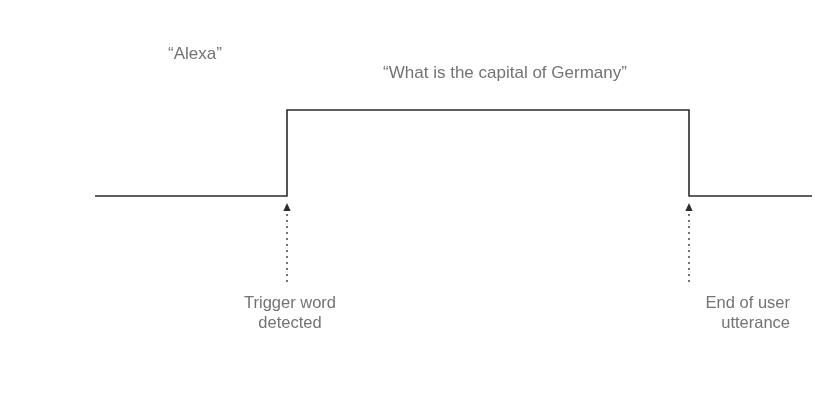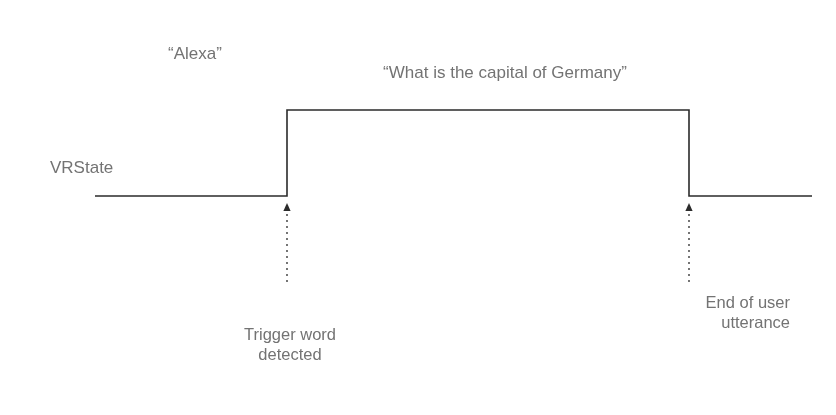--- a/index.html
+++ b/index.html
@@ -101,7 +101,6 @@
 
   <div class="lbl quote-label" id="quote-utterance">“What is the capital of Germany”</div>
 
-  <div class="lbl signal-label" id="signal-name">VRState</div>
 
   <div class="lbl annot-label" id="annot-trigger">Trigger word
 detected</div>

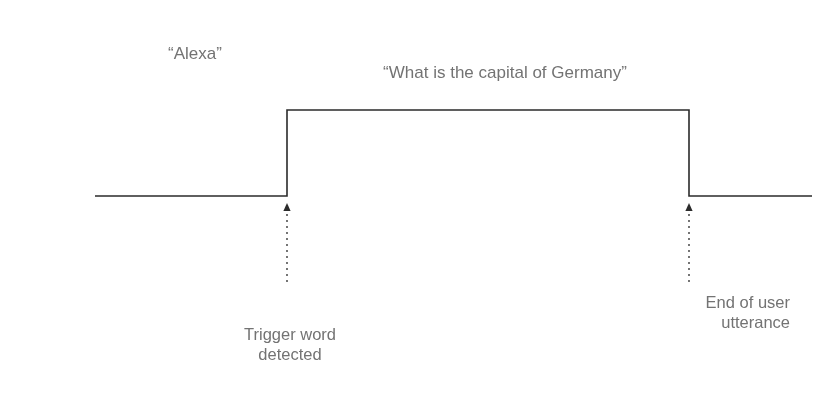--- a/index.html
+++ b/index.html
@@ -60,7 +60,6 @@
     left: 190px;
     top: 292px;
     width: 200px;
-    margin-top: 32px;
   }
   #annot-end {
     left: 590px;

